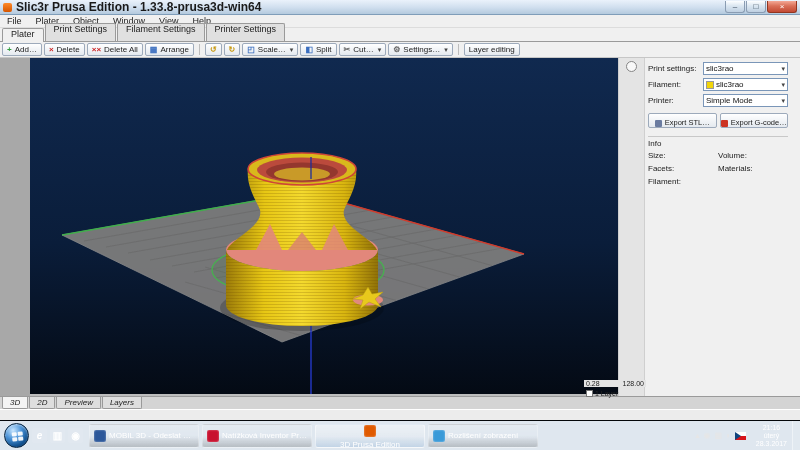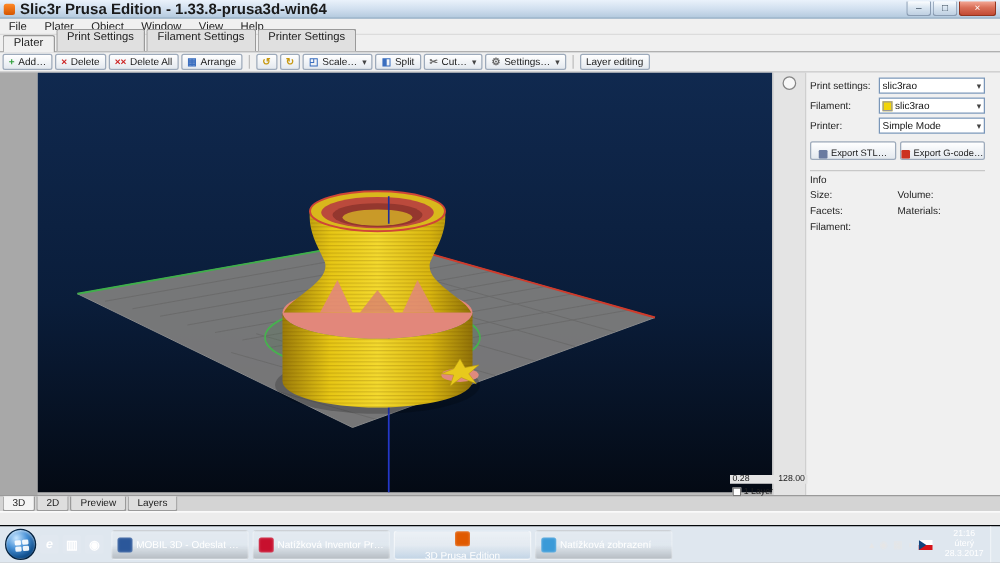--- a/index.html
+++ b/index.html
@@ -84,7 +84,7 @@
   .viewtabs{position:absolute;top:396px;left:0;right:0;height:13px;background:#d4d4d4;
     display:flex;align-items:flex-start;padding-left:2px;border-top:1px solid #9a9a9a;}
   .vtab{font-size:8px;padding:0 7px;border:1px solid #9a9a9a;border-top:none;background:#dedede;
-    border-radius:0 0 2px 2px;height:12px;display:flex;align-items:center;margin-right:1px;color:#222;}
+    border-radius:0 0 2px 2px;height:12px;display:flex;align-items:center;margin-right:1px;color:#222;font-style:italic;}
   .vtab.active{background:#f4f4f4;}
   .statusbar{position:absolute;top:409px;height:11px;left:0;right:0;background:#ececec;border-top:1px solid #ffffff;}
 

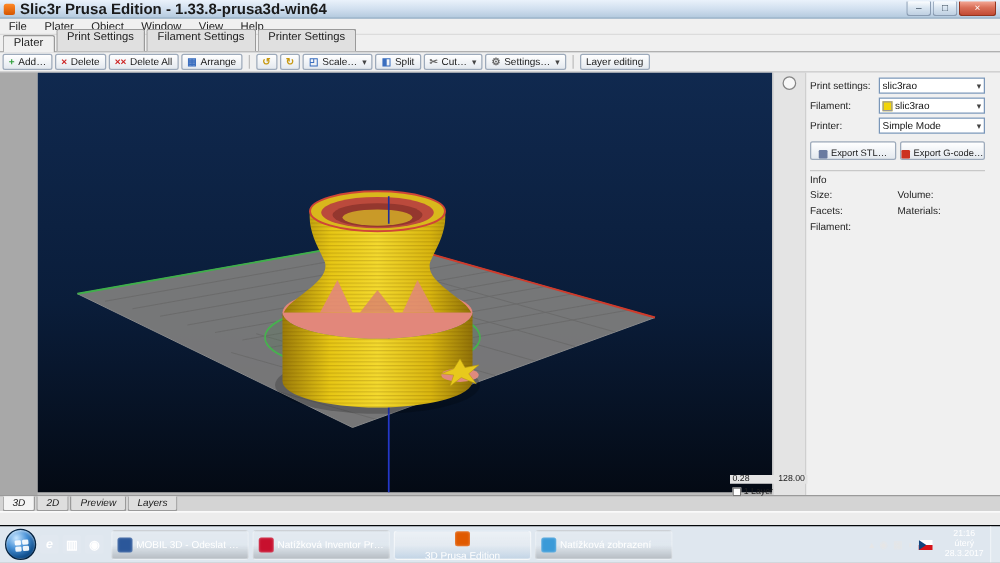--- a/index.html
+++ b/index.html
@@ -380,7 +380,7 @@
       </div>
       <div class="taskbtn">
         <span class="tb-ic" style="background: rgb(58, 154, 216);"></span>
-        <b>Natížková zobrazení</b>
+        <b>Rozlišení zobrazení</b>
       </div>
     </div>
     <div class="tray">

